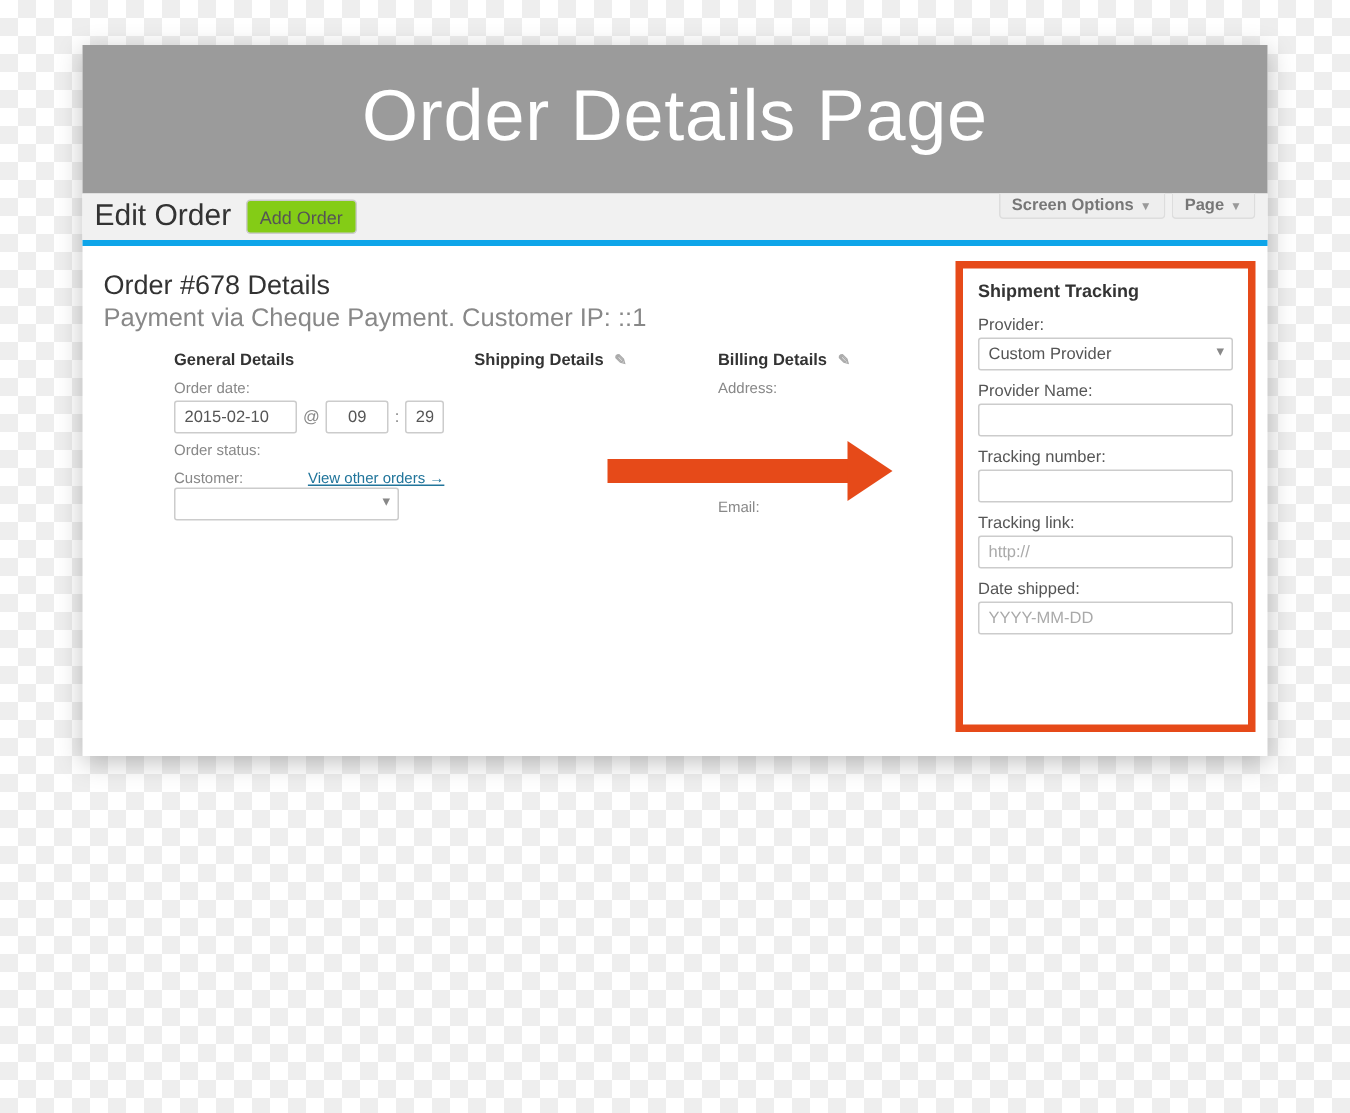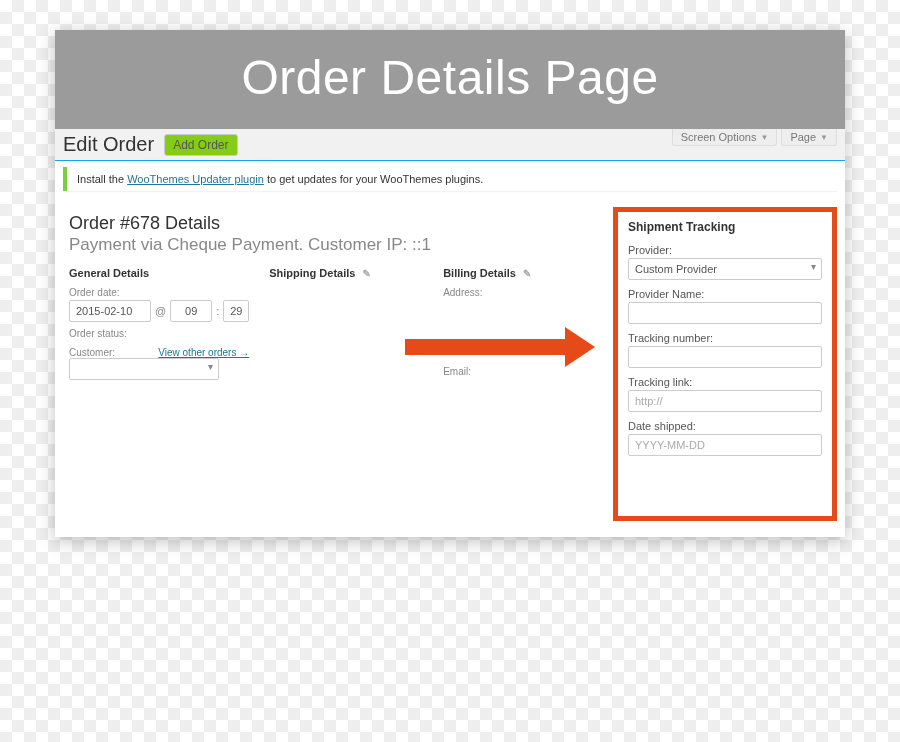--- a/index.html
+++ b/index.html
@@ -30,9 +30,8 @@
   }
   .toolbar {
     display:flex;
-    align-items:center;
     background:#f1f1f1;
-    border-bottom:1px solid #0ea5e9;
+    border-bottom:4px solid #0ea5e9;
     padding:4px 8px;
     position:relative;
   }

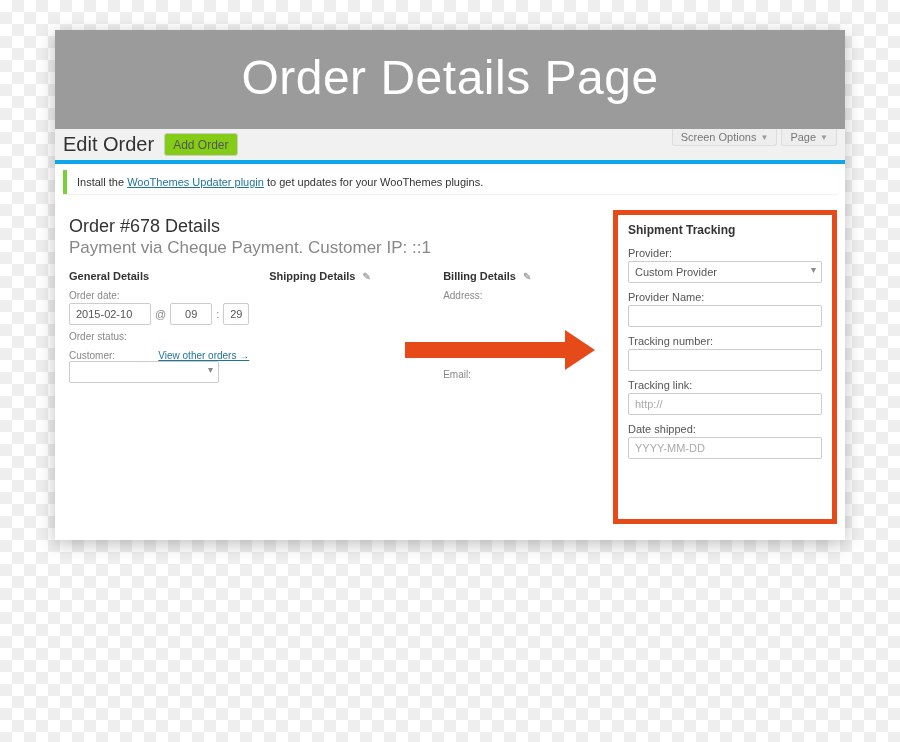--- a/index.html
+++ b/index.html
@@ -50,6 +50,7 @@
     right:8px; top:0;
     display:flex;
     gap:4px;
+    font-weight:bold;
   }
   .screen-opts .tab {
     background:#eee;

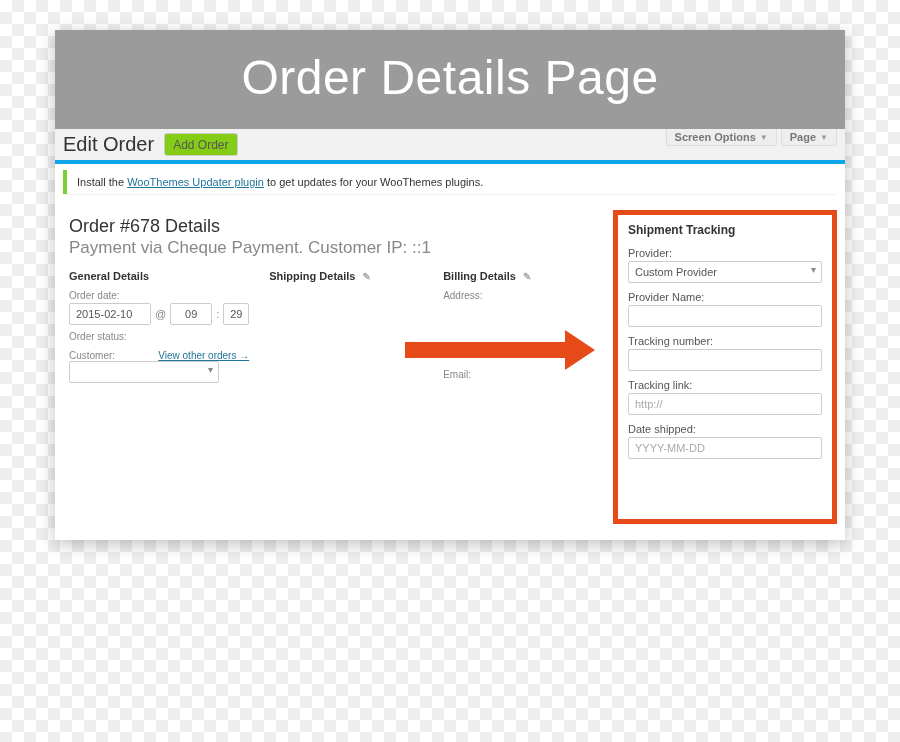--- a/index.html
+++ b/index.html
@@ -159,11 +159,6 @@
     </div>
   </div>
 
-  <div class="notice">
-    <span>Install the </span>
-    <a href="#">WooThemes Updater plugin</a>
-    <span> to get updates for your WooThemes plugins.</span>
-  </div>
 
   <div class="content">
 

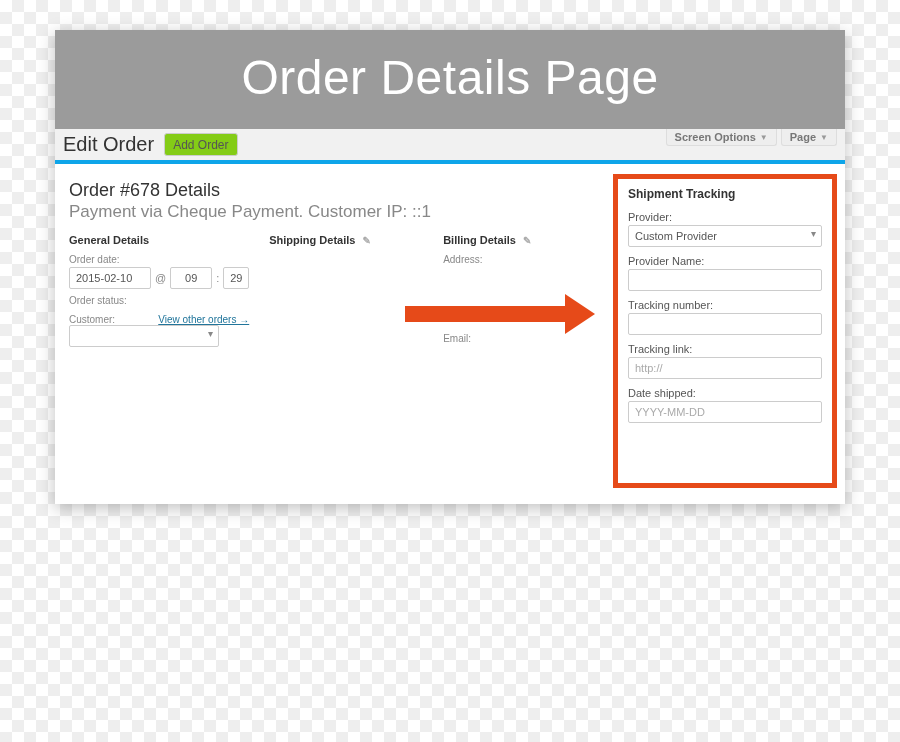--- a/index.html
+++ b/index.html
@@ -126,7 +126,7 @@
                   border-left:30px solid #e64a19;}
 
   .sidebar {
-    width:224px;
+    width:200px;
     border:5px solid #e64a19;
     padding:8px 10px 14px 10px;
   }

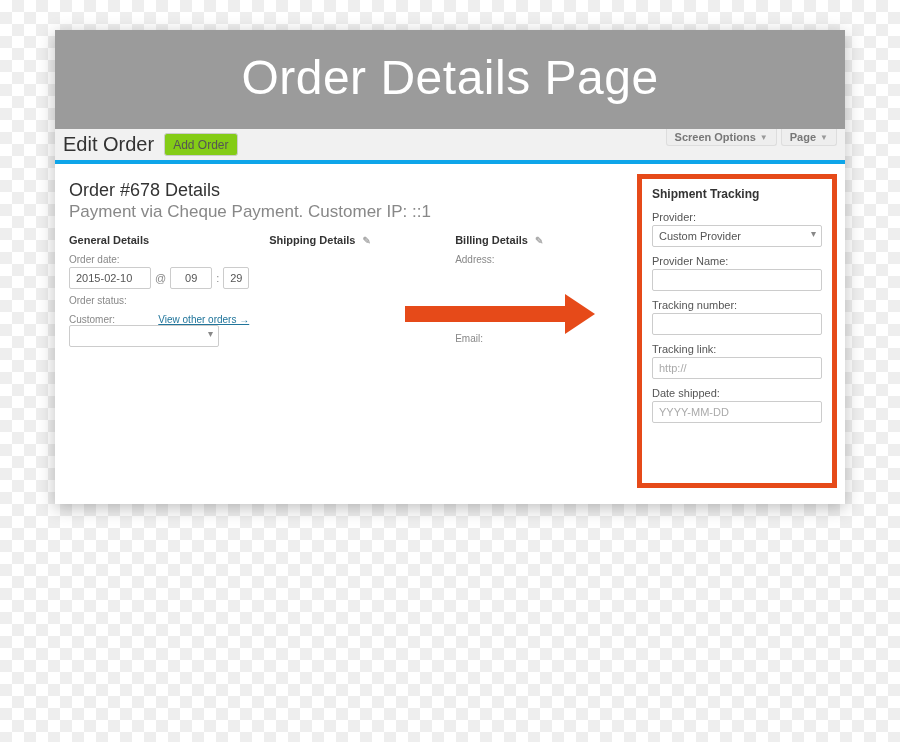--- a/index.html
+++ b/index.html
@@ -90,6 +90,7 @@
     display:flex;
     gap:20px;
     padding:0 6px;
+    margin-left:47px;
   }
   .col { flex:1; }
   .col-small { flex:0 0 160px;}

